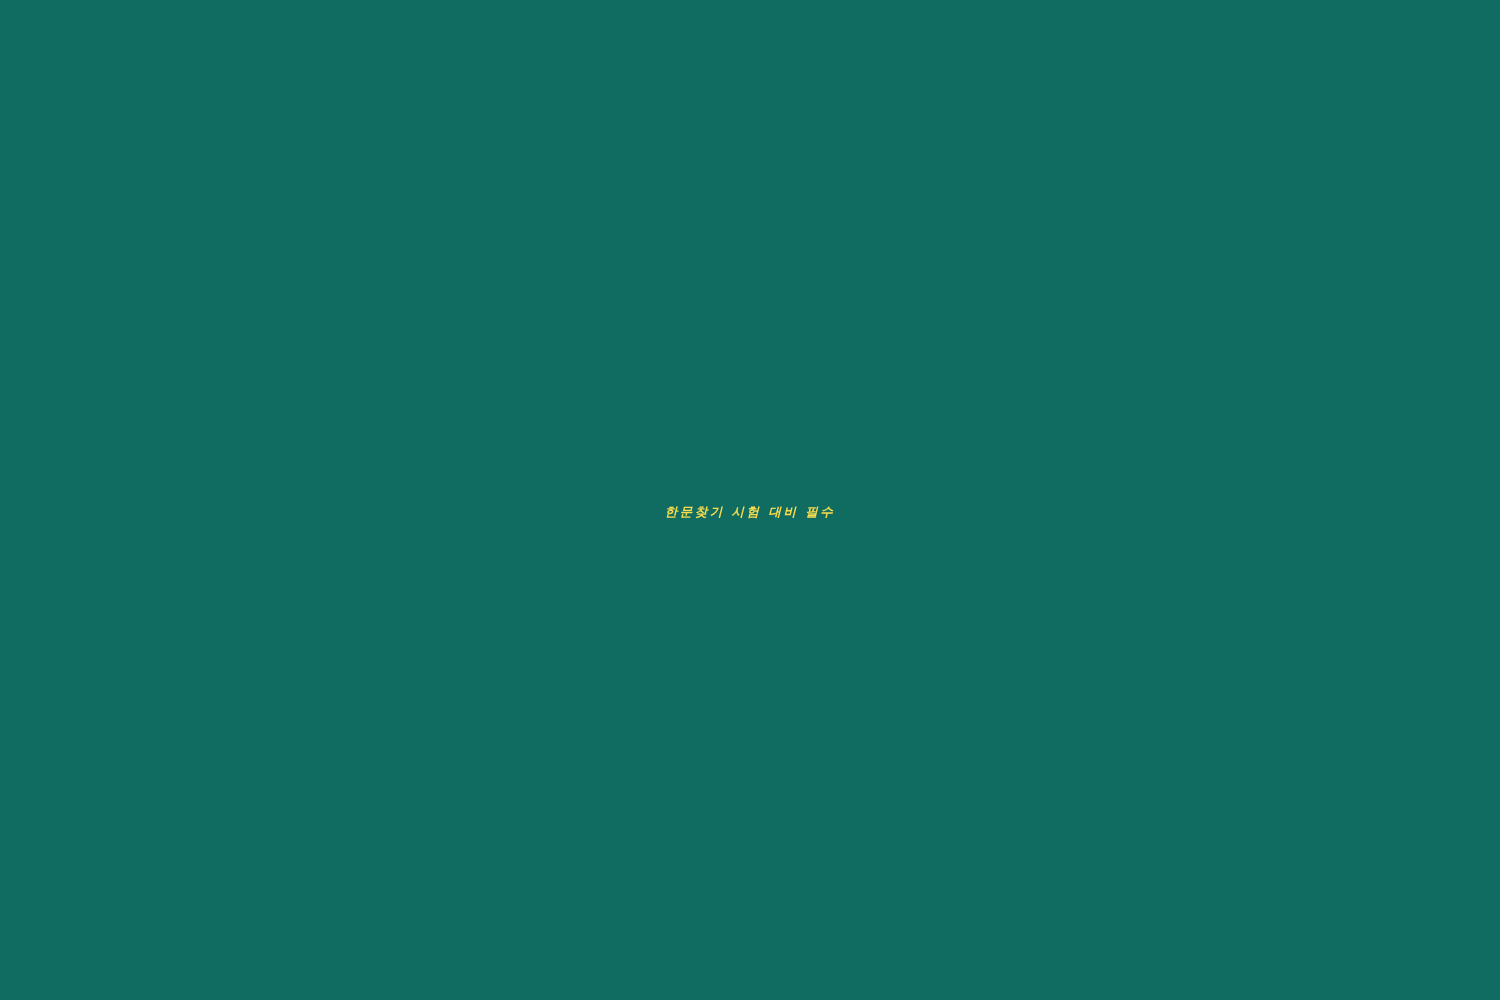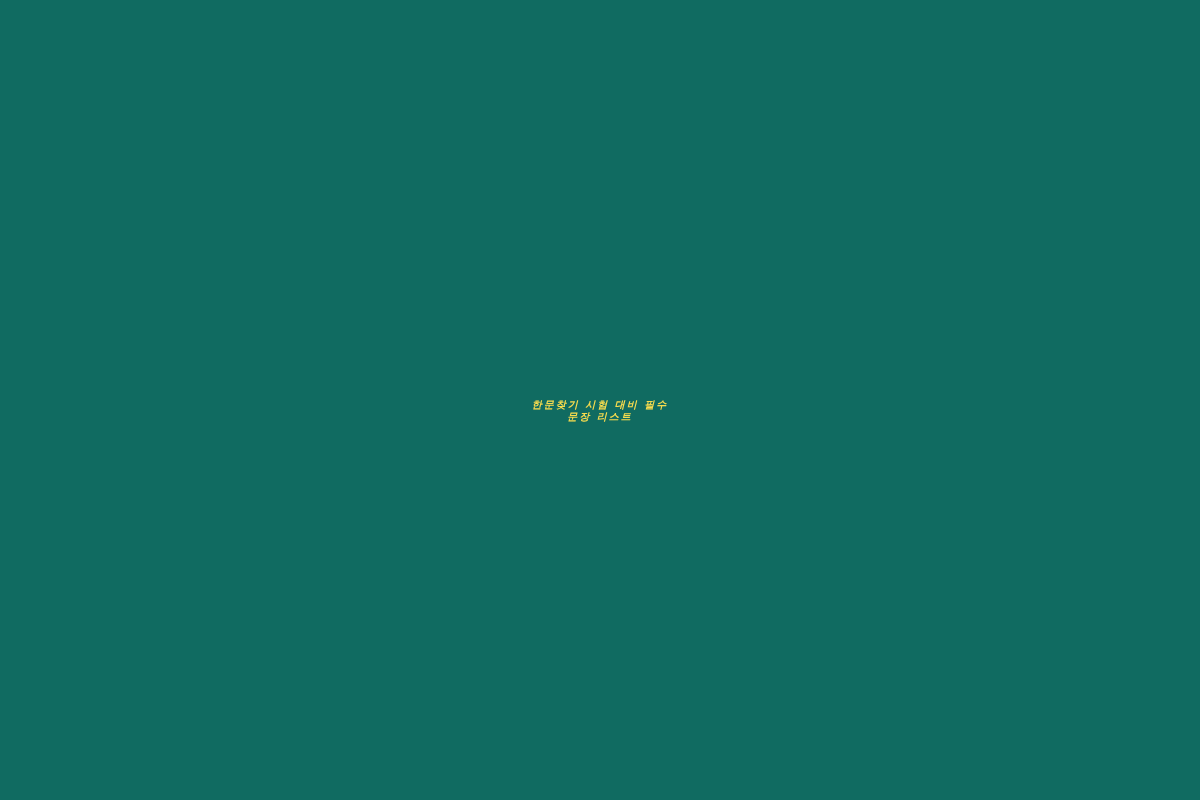--- a/index.html
+++ b/index.html
@@ -58,7 +58,6 @@
 
   <div id="title-block">
     <span class="title-line" id="title-line-1" style="color: rgb(247, 220, 78); font-size: 10px; line-height: 12.4px;">한문찾기 시험 대비 필수</span>
-    <span class="title-line" id="title-line-2" style="color: rgb(247, 220, 78); font-size: 10px; line-height: 12.4px;">문장 리스트</span>
   </div>
 
 </div>

